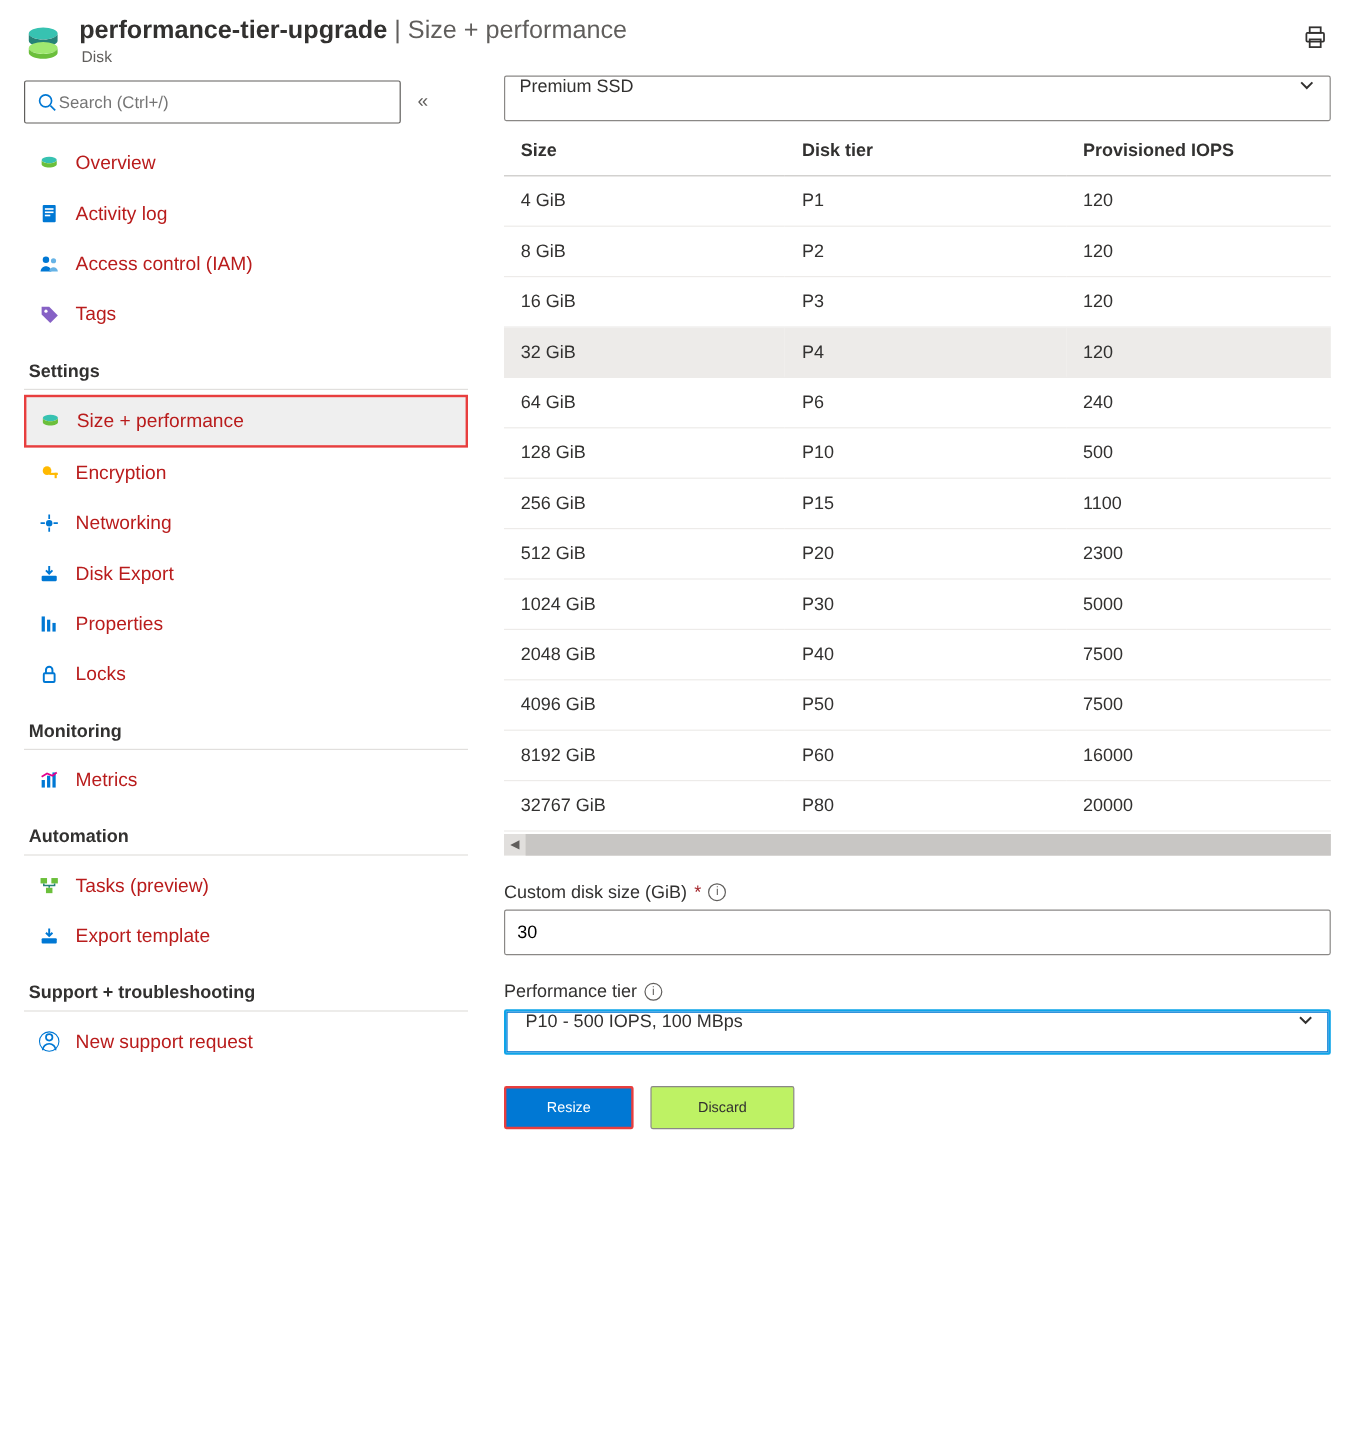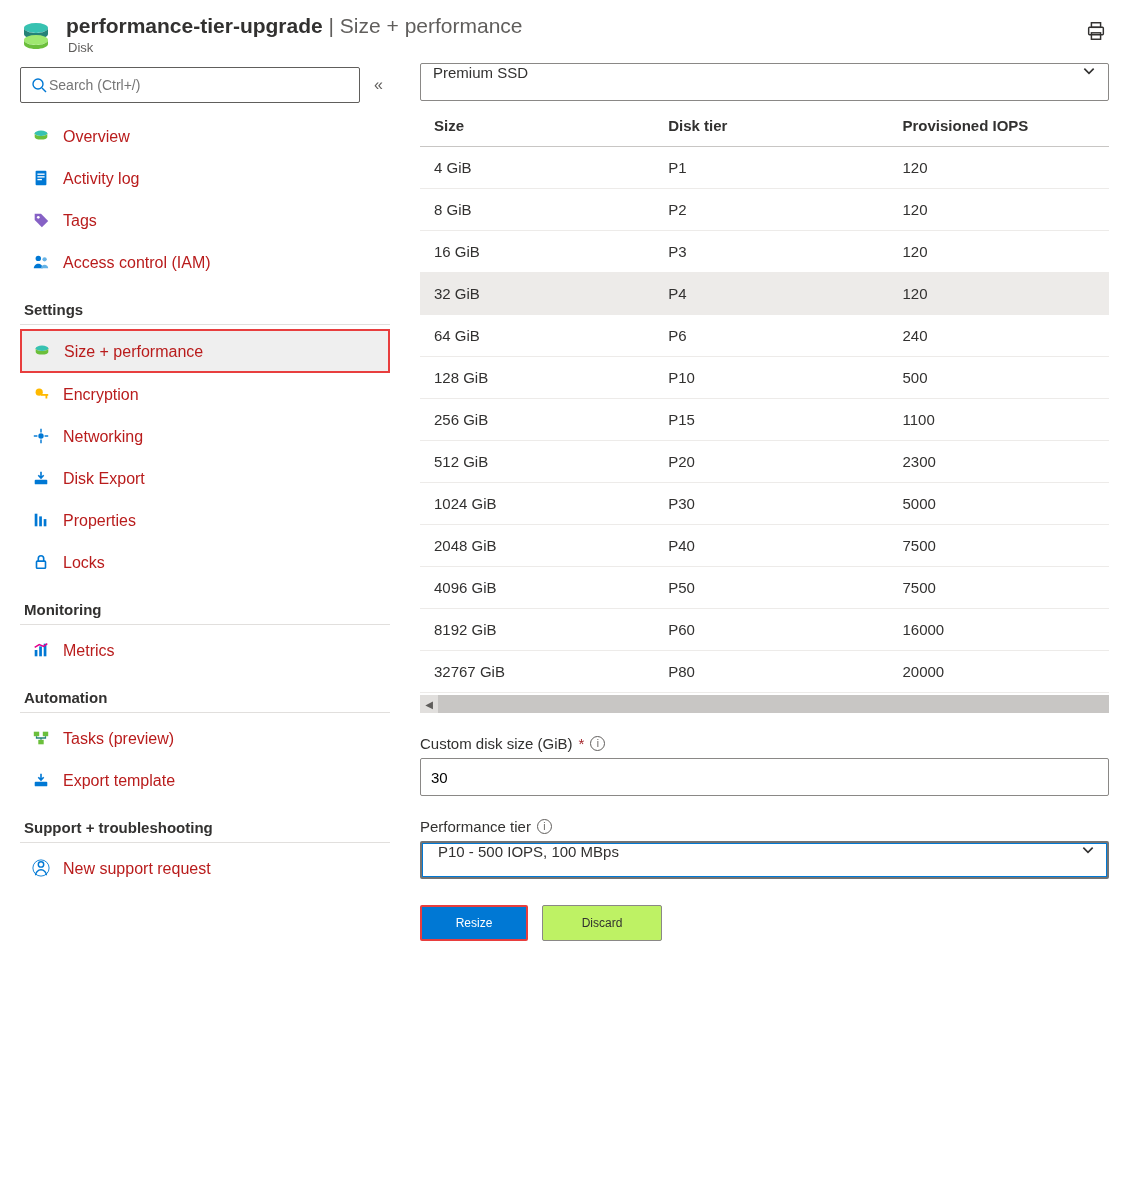--- a/index.html
+++ b/index.html
@@ -32,7 +32,7 @@
   .search-box {
     display: flex; align-items: center;
     border: 1px solid #605e5c; border-radius: 2px;
-    height: 36px; padding: 0 8px; width: 340px;
+    height: 36px; padding: 0 8px; width: 314px;
     color: #605e5c;
   }
   .search-box input { border:none; outline:none; font-size:14px; flex:1; background:transparent; color:#323130; }

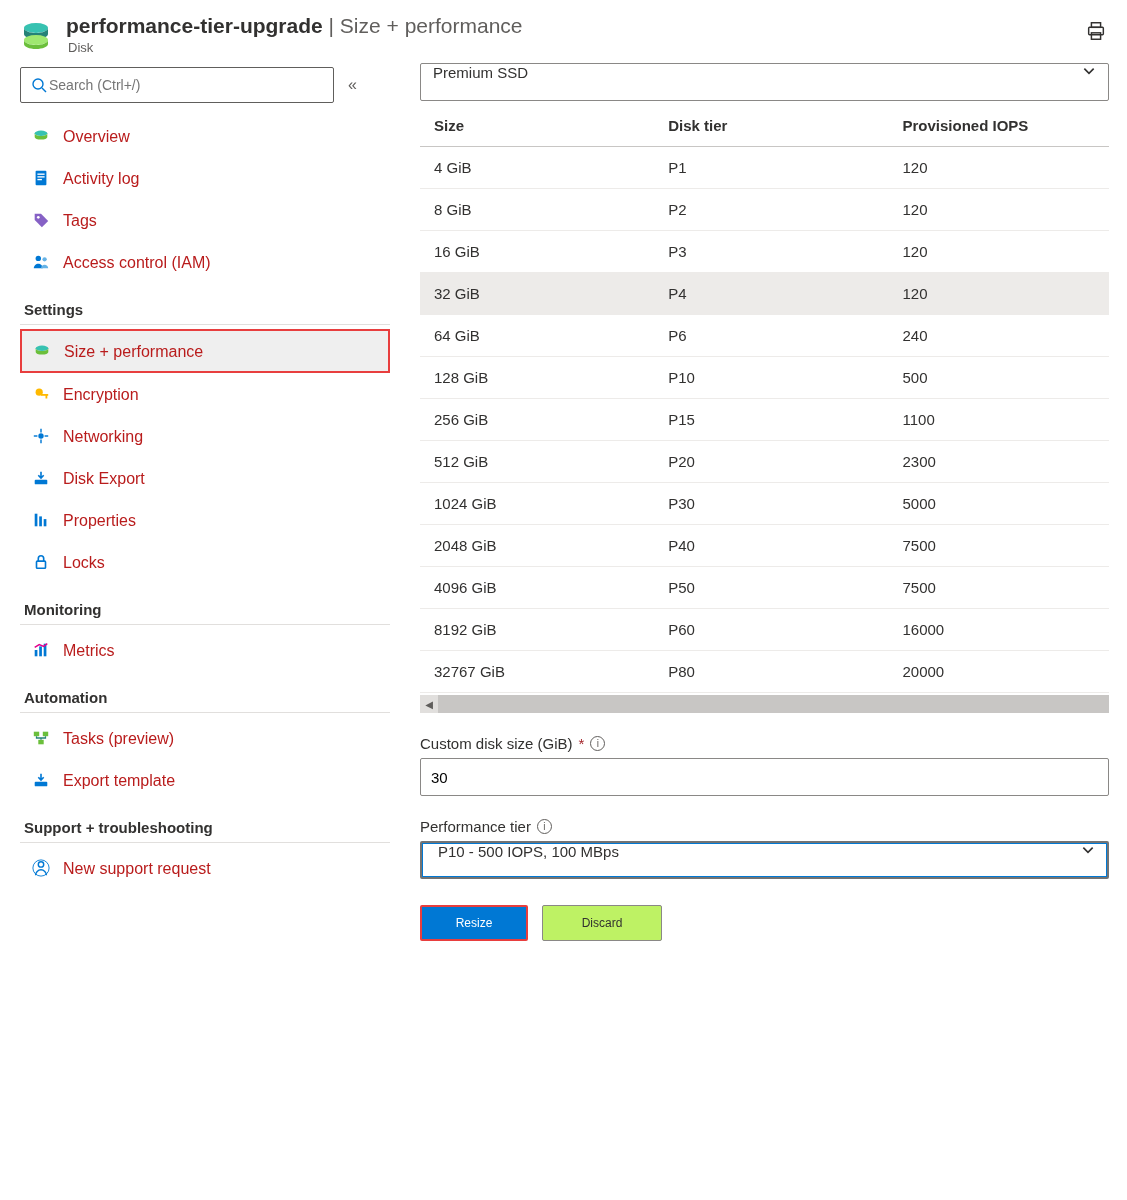--- a/index.html
+++ b/index.html
@@ -154,15 +154,6 @@
         </div>
         <div class="nav-item">
           <span class="icon">
-            <svg viewBox="0 0 20 20" width="18" height="18">
-              <path d="M3 3h7l8 8-7 7-8-8z" fill="#8661c5"></path>
-              <circle cx="7" cy="7" r="1.5" fill="#fff"></circle>
-            </svg>
-          </span>
-          <span>Tags</span>
-        </div>
-        <div class="nav-item">
-          <span class="icon">
             <svg viewBox="0 0 20 20" width="18" height="18" fill="#0078d4">
               <circle cx="7" cy="6" r="3"></circle>
               <path d="M2 17c0-3 2.5-5 5-5s5 2 5 5z"></path>
@@ -171,6 +162,15 @@
             </svg>
           </span>
           <span>Access control (IAM)</span>
+        </div>
+        <div class="nav-item">
+          <span class="icon">
+            <svg viewBox="0 0 20 20" width="18" height="18">
+              <path d="M3 3h7l8 8-7 7-8-8z" fill="#8661c5"></path>
+              <circle cx="7" cy="7" r="1.5" fill="#fff"></circle>
+            </svg>
+          </span>
+          <span>Tags</span>
         </div>
       </div>
     <div class="nav-group">Settings</div>

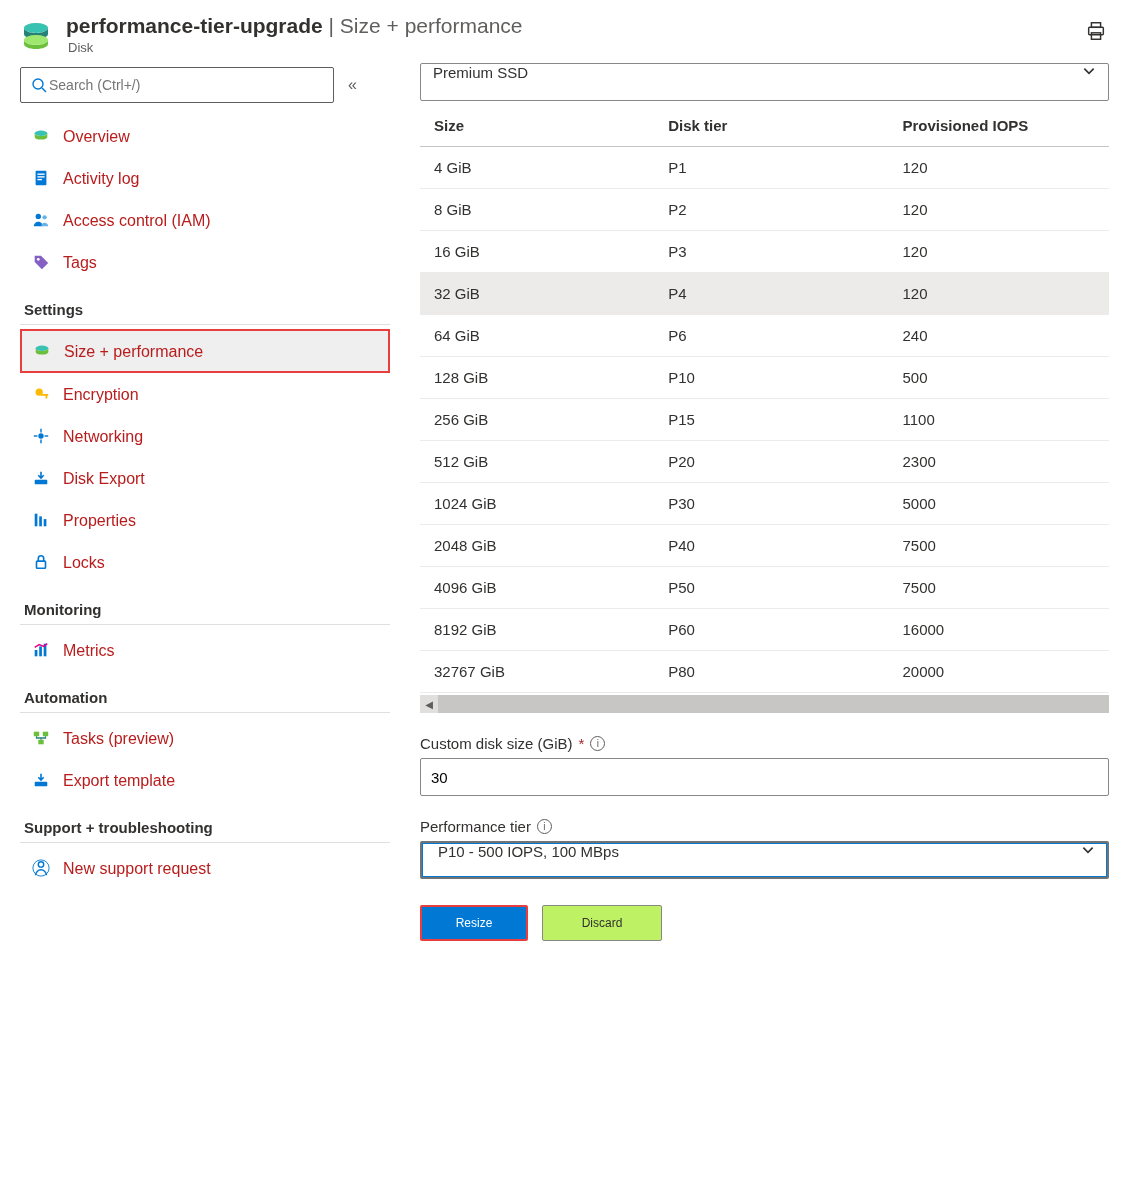--- a/index.html
+++ b/index.html
@@ -78,7 +78,7 @@
     width:100%; height:38px; border:1px solid #8a8886; border-radius:2px;
     padding:0 10px; font-size:15px; margin-top:6px;
   }
-  .perf-dropdown { margin-top:6px; border:2px solid #737373; outline:1px solid #0078d4; outline-offset:-3px;padding-left:16px;}
+  .perf-dropdown { margin-top:6px; border:2px solid #0ea5e9; outline:1px solid #0078d4; outline-offset:-3px;padding-left:16px;}
   
   .button-row{display:flex;gap:14px;margin-top:26px;}
   .btn{height:36px;padding:0 20px;font-size:12px;border-radius:2px;cursor:pointer;display:inline-flex;align-items:center;justify-content:center;}

